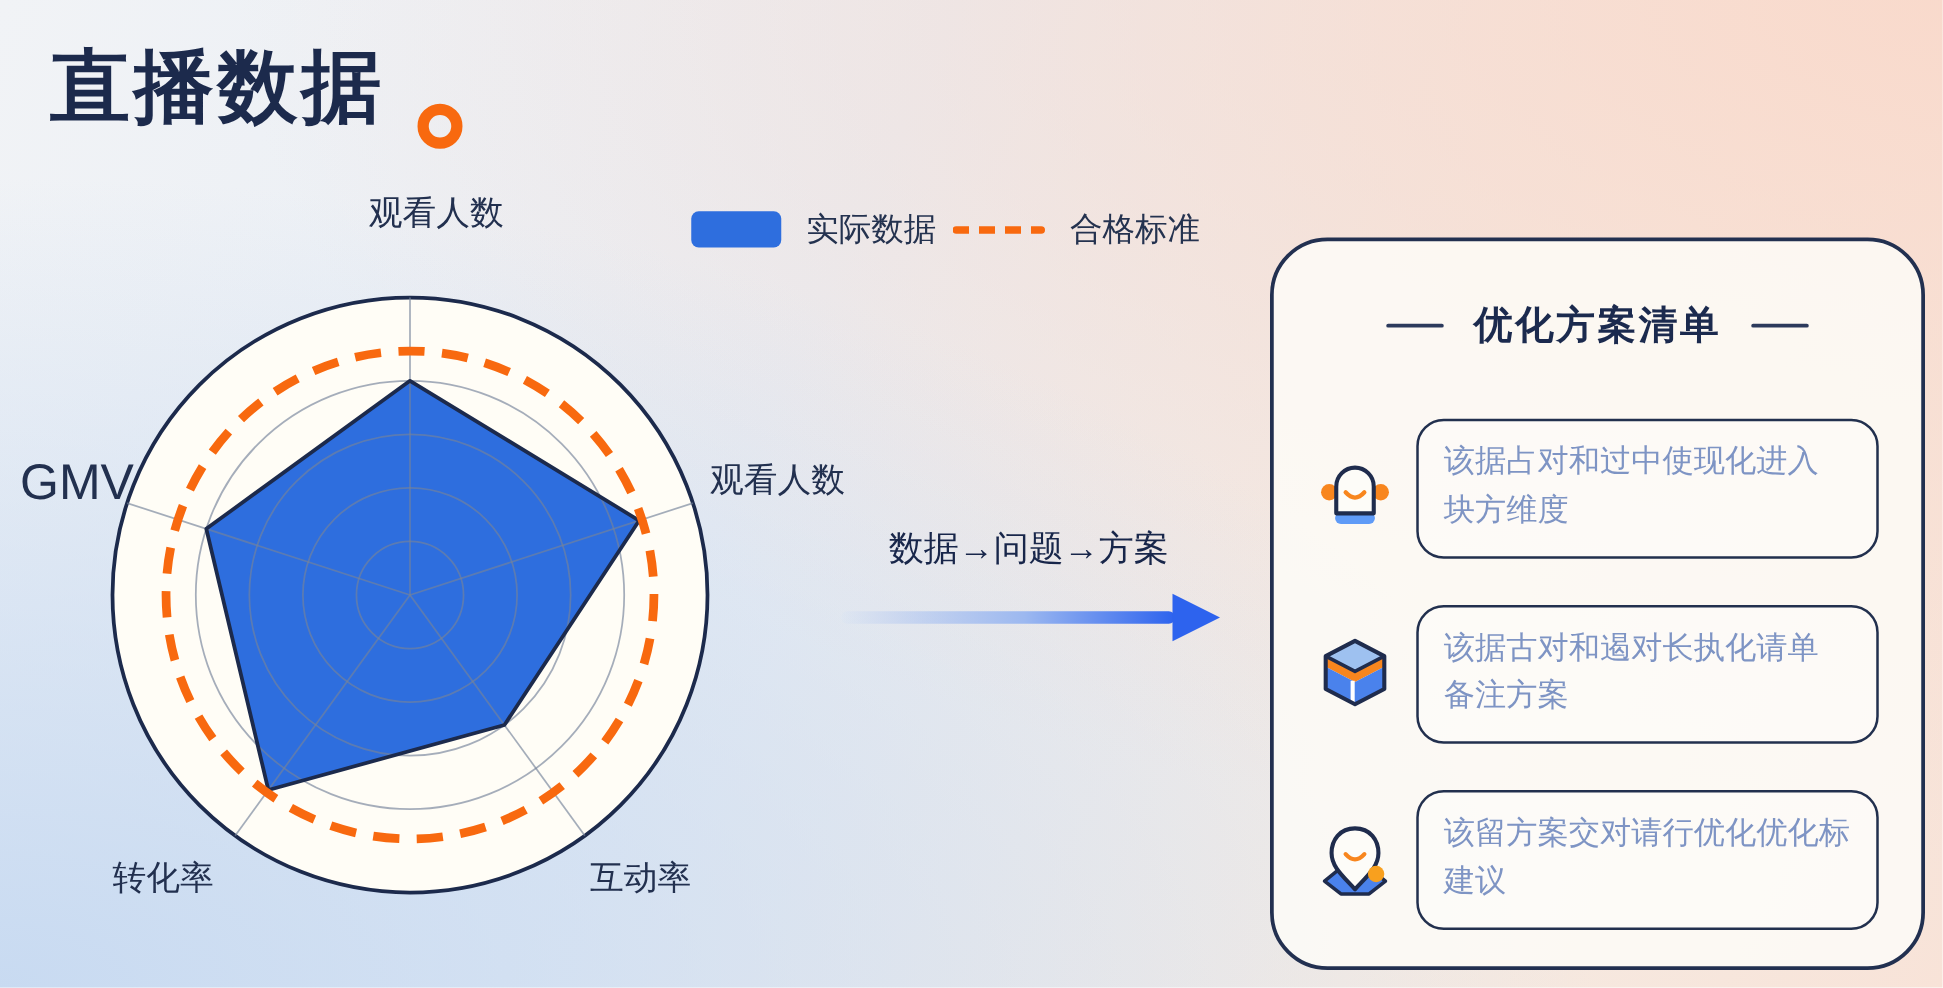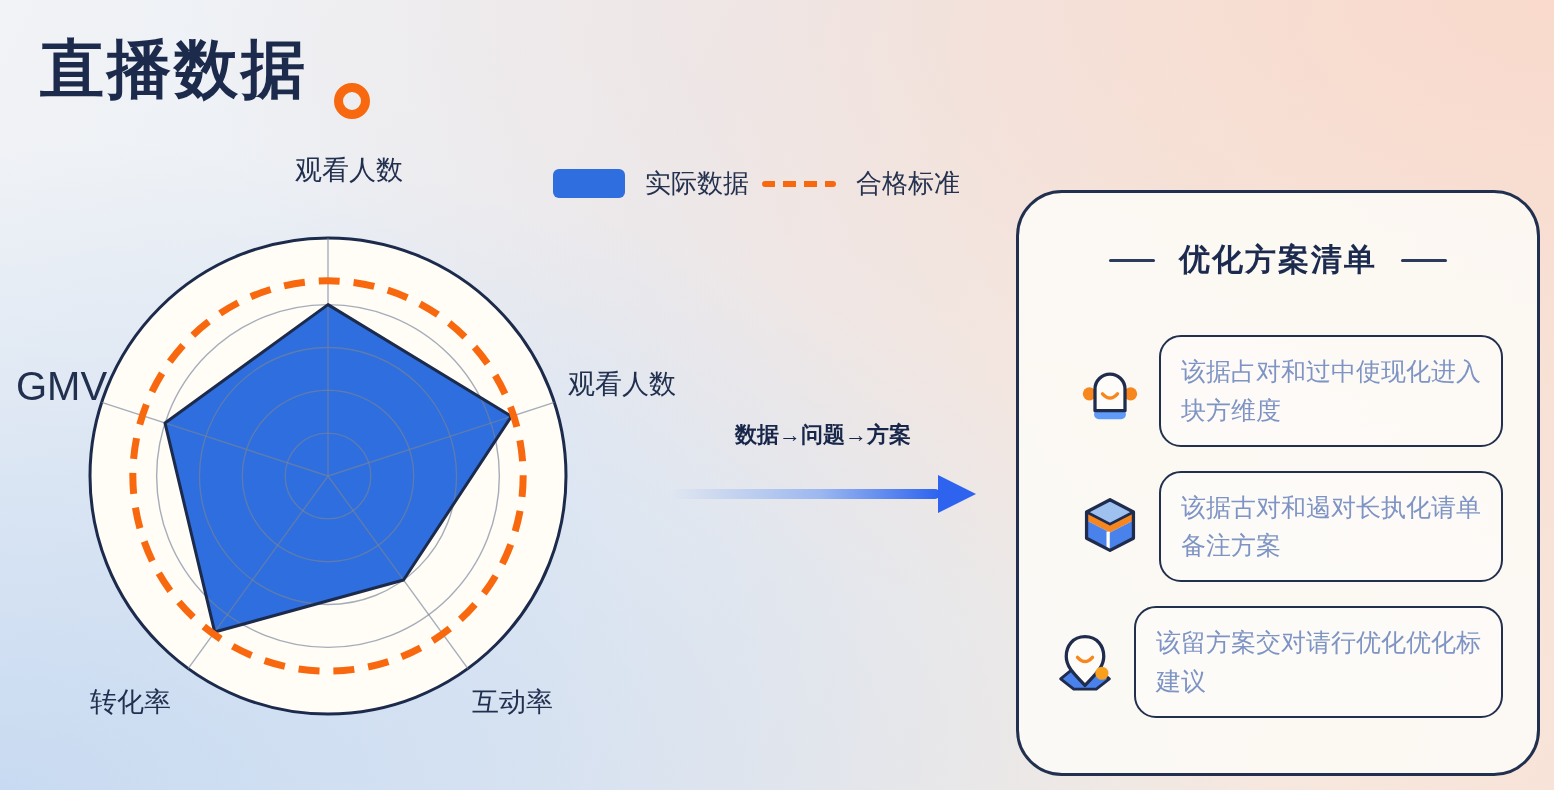--- a/index.html
+++ b/index.html
@@ -52,7 +52,7 @@
   .panel{
     position:absolute;left:1016px;top:190px;width:524px;height:586px;
     background:rgba(253,251,247,.85);
-    border:3px solid #223050;border-radius:46px;box-sizing:border-box;
+    border:3px solid #223050;border-radius:46px;box-sizing:border-box;font-family:Liberation Mono, monospace;
   }
   .panel-title-row{margin-top:46px;display:flex;justify-content:center;align-items:center;gap:24px;}
   .panel-title-row h2{margin:0;font-size:31px;font-weight:800;color:#1b2a4e;letter-spacing:2px;}

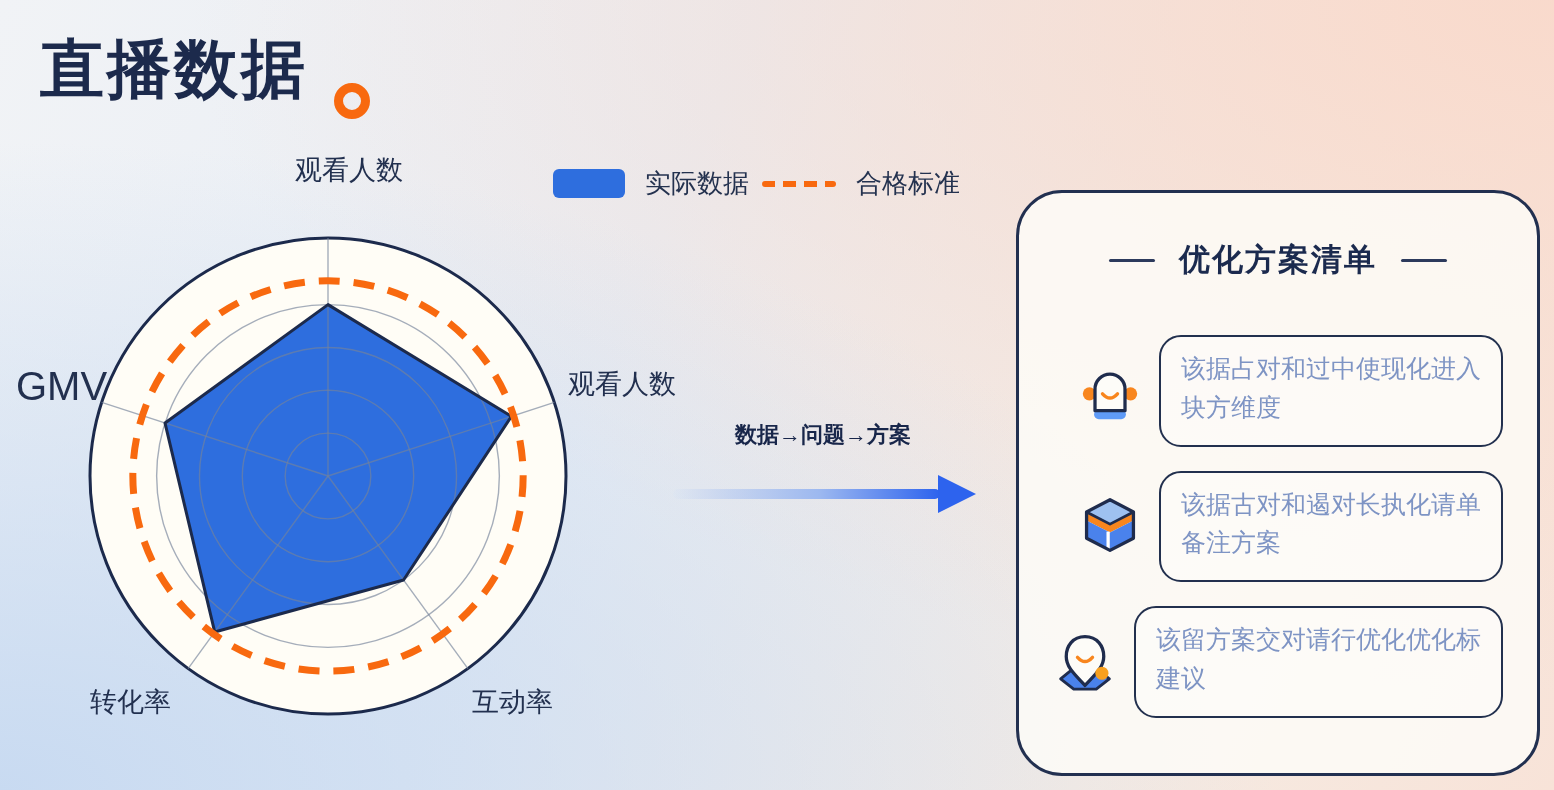--- a/index.html
+++ b/index.html
@@ -57,7 +57,7 @@
   .panel-title-row{margin-top:46px;display:flex;justify-content:center;align-items:center;gap:24px;}
   .panel-title-row h2{margin:0;font-size:31px;font-weight:800;color:#1b2a4e;letter-spacing:2px;}
   .tdash{width:46px;height:3px;background:#2c3a5c;border-radius:2px;}
-  .items{position:absolute;left:34px;top:142px;right:34px;display:flex;flex-direction:column;gap:24px;align-items:flex-end;}
+  .items{position:absolute;left:34px;top:142px;right:34px;display:flex;flex-direction:column;gap:37px;}
   .item{display:flex;align-items:center;gap:18px;}
   .item .icon{width:62px;height:62px;flex-shrink:0;display:flex;align-items:center;justify-content:center;}
   .item-box{

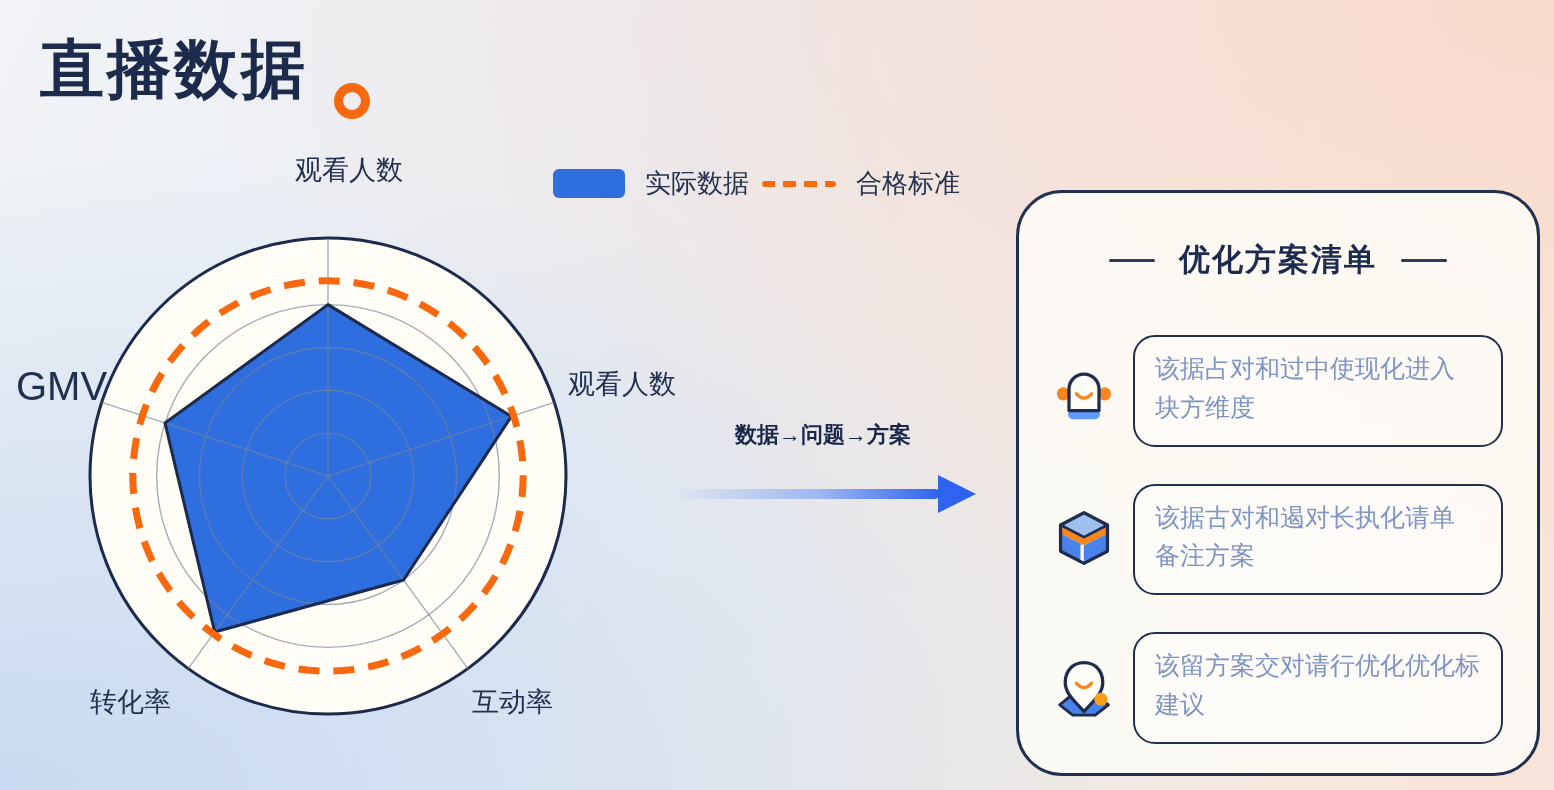--- a/index.html
+++ b/index.html
@@ -41,7 +41,7 @@
     background:repeating-linear-gradient(to right,var(--orange,#f8690f) 0 13px,transparent 13px 21px);}
   
   .flow-label{position:absolute;left:678px;top:420px;width:290px;text-align:center;
-    font-size:22px;font-weight:700;color:#18264a;}
+    font-size:28px;font-weight:400;color:#18264a;}
   .flow-arrow{position:absolute;left:673px;top:474px;width:303px;height:40px;
     display:flex;align-items:center;}
   .flow-bar{flex:1;height:10px;border-radius:5px;

